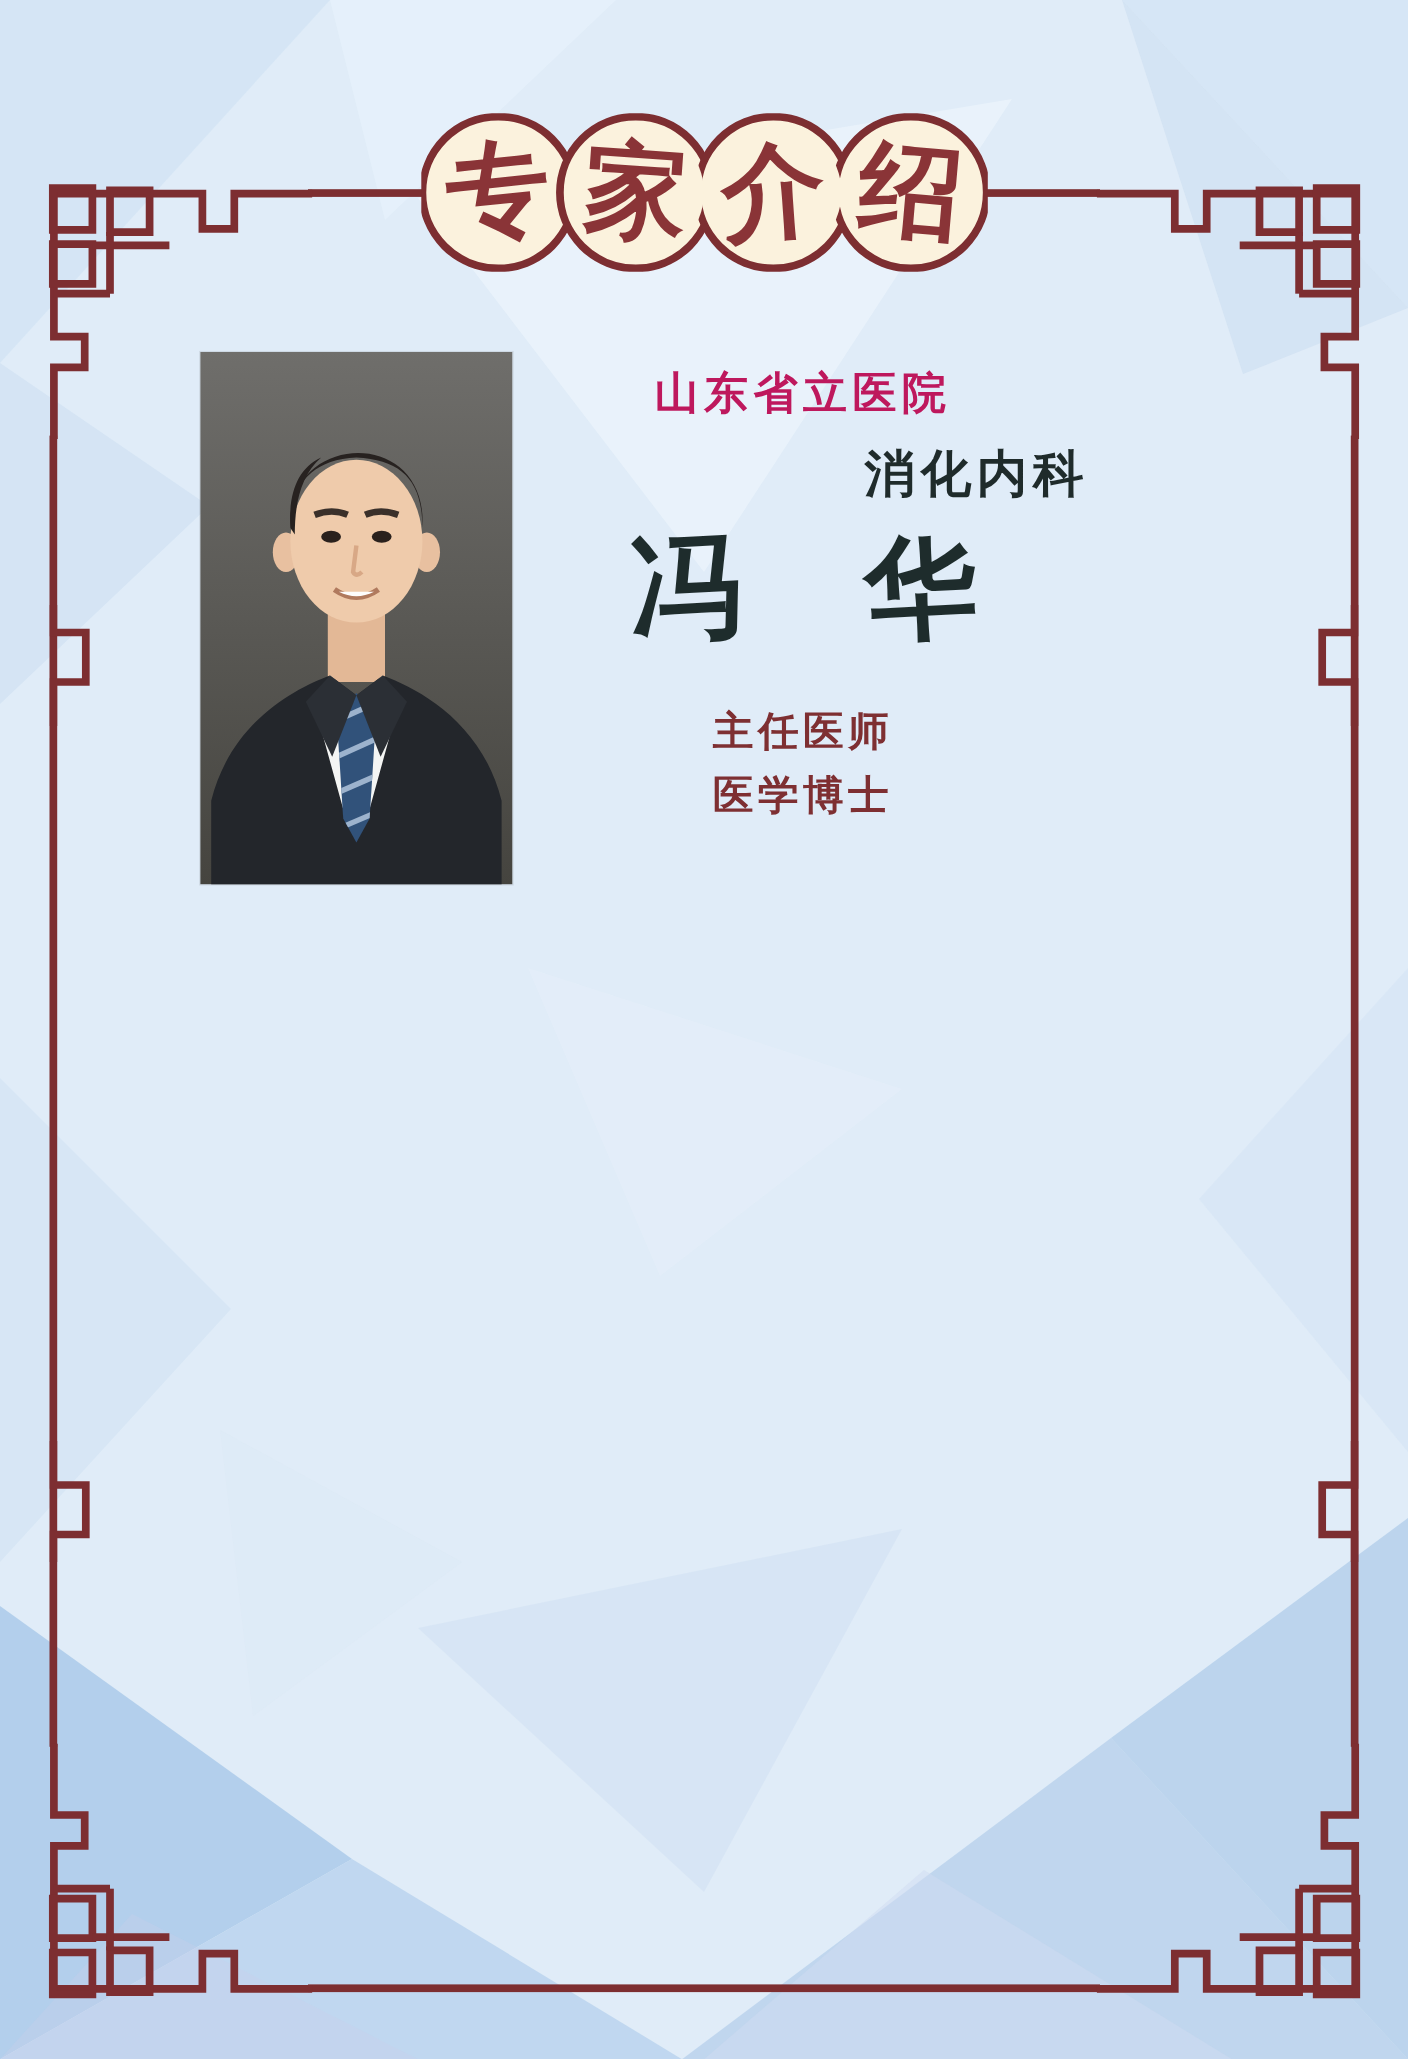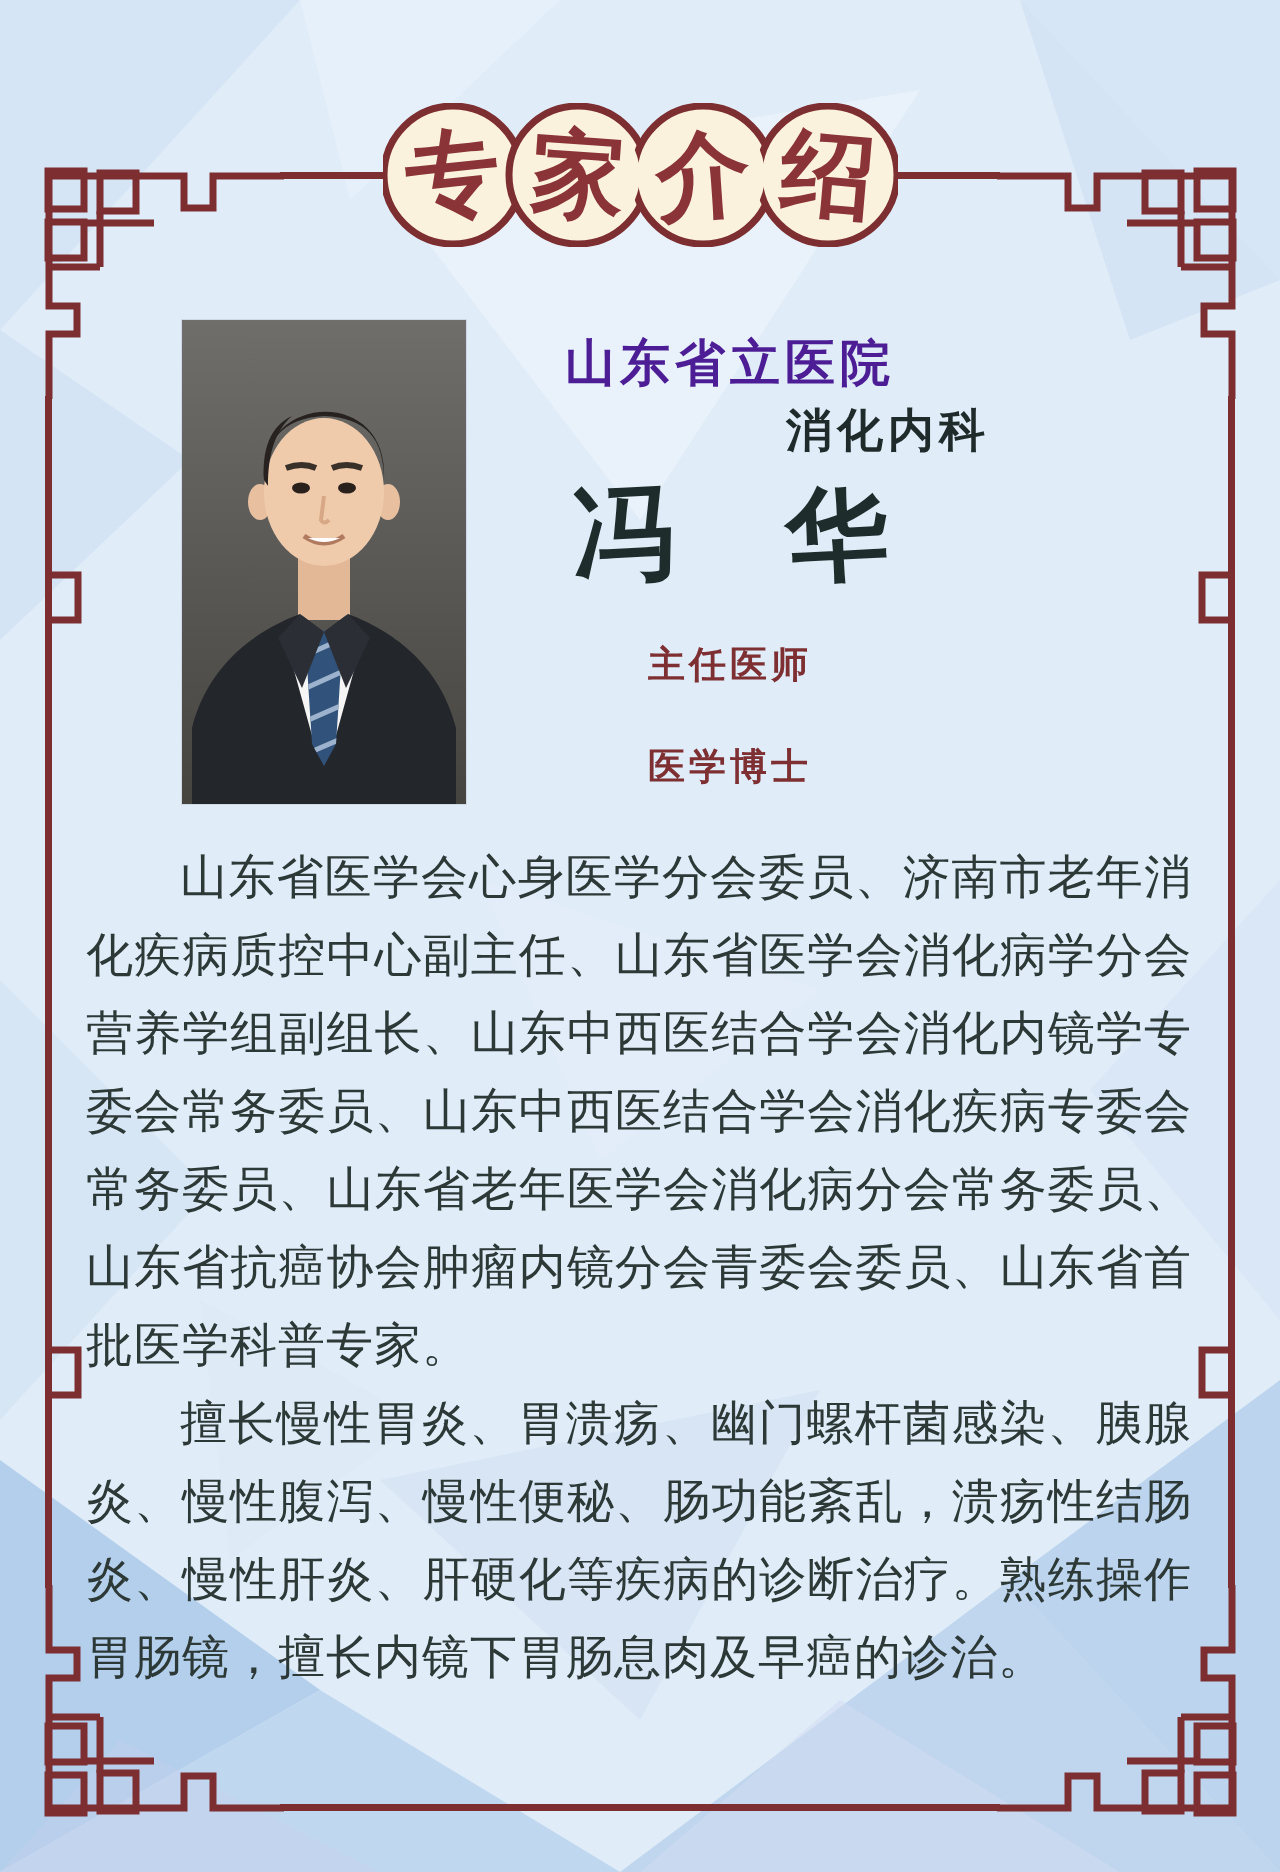--- a/index.html
+++ b/index.html
@@ -32,7 +32,7 @@
   
   .info{position:absolute;left:470px;top:0;width:520px;height:900px;z-index:2;}
   .hospital{position:absolute;left:0;top:330px;width:520px;text-align:center;
-    font-size:50px;font-weight:bold;letter-spacing:5px;color:#4c1d95;}
+    font-size:40px;font-weight:bold;letter-spacing:5px;color:#be185d;}
   .department{position:absolute;left:0;top:400px;width:520px;text-align:right;
     font-size:46px;font-weight:bold;letter-spacing:5px;color:#1f2b2b;}
   .name{position:absolute;left:0;top:468px;width:520px;display:flex;justify-content:center;

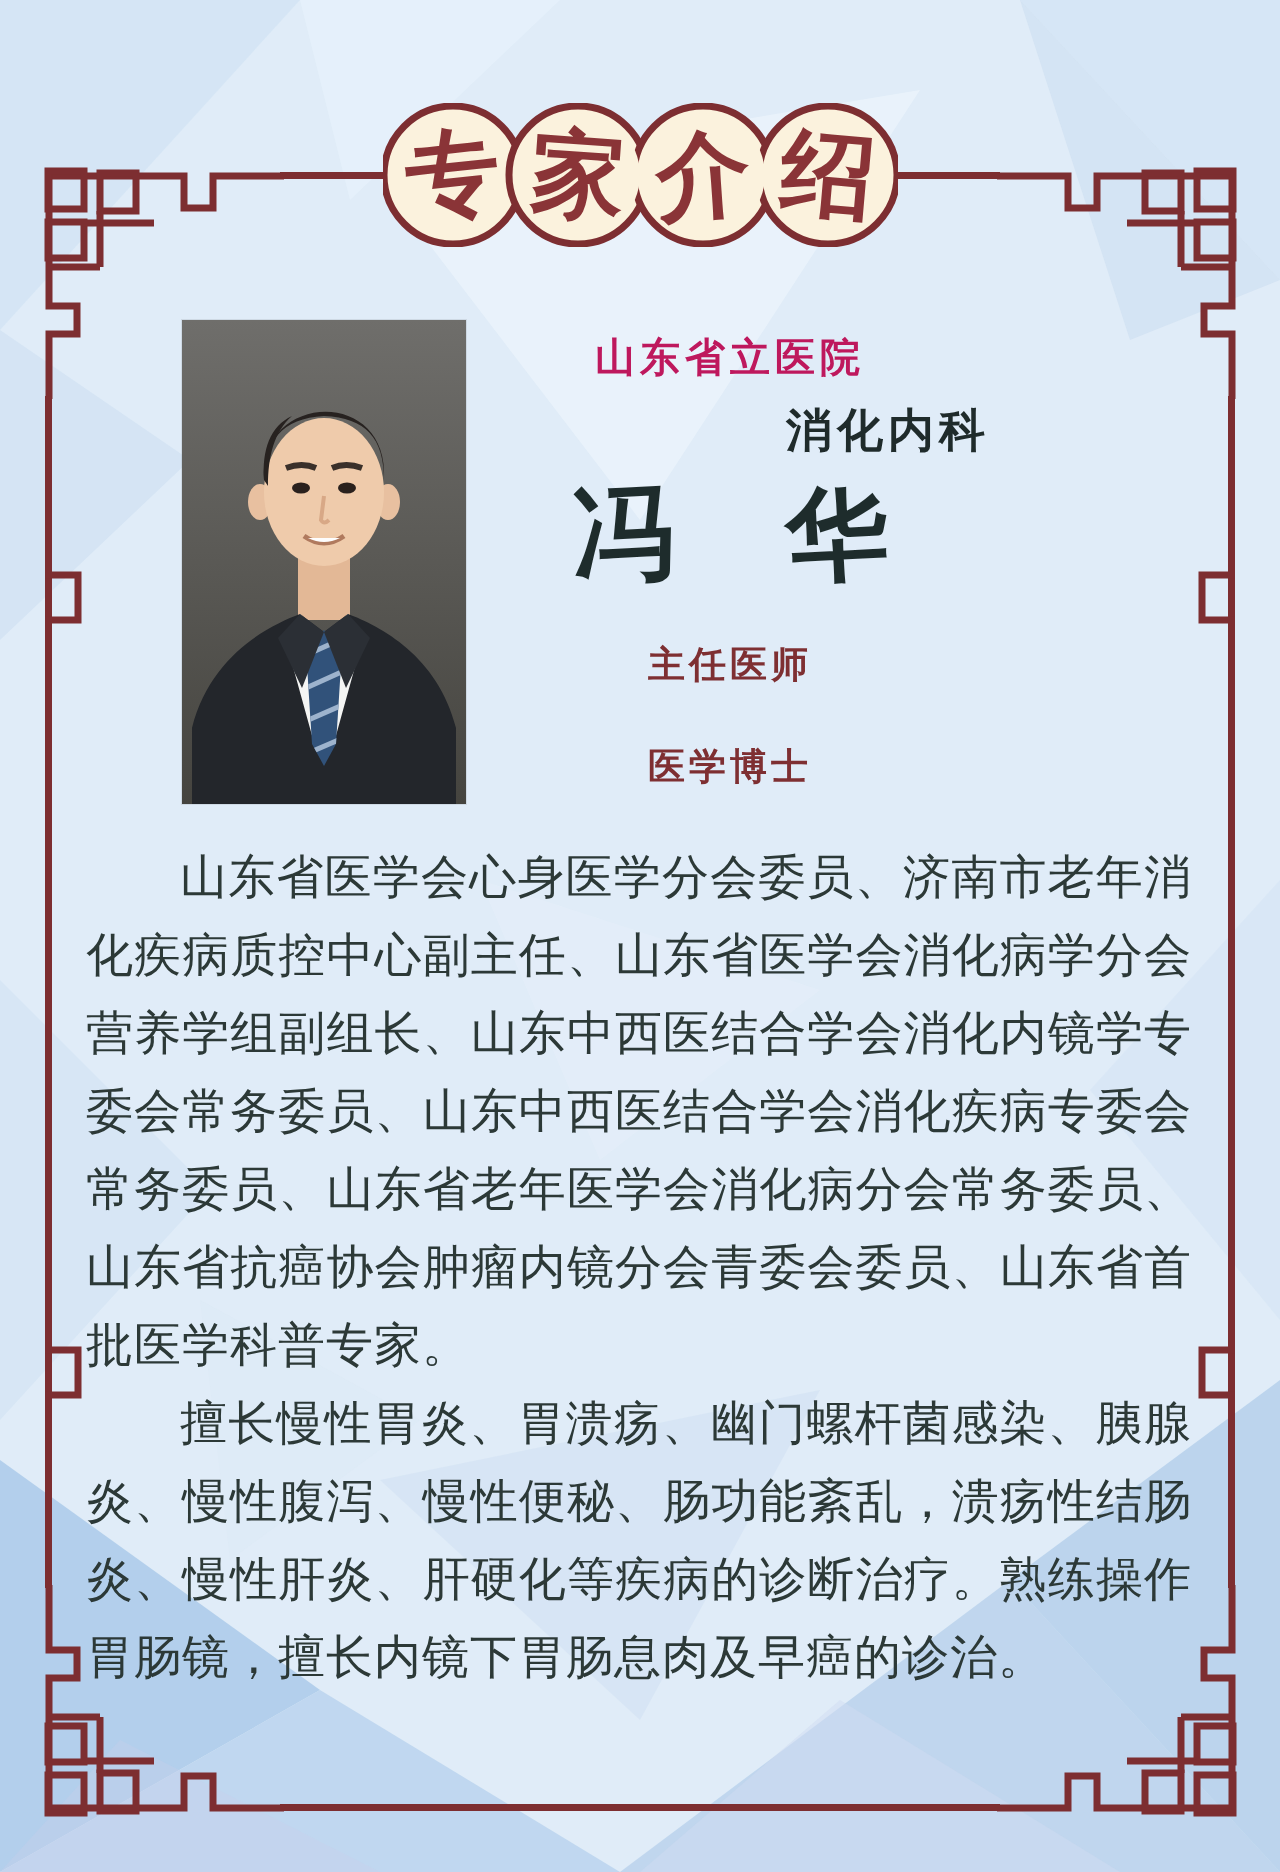--- a/index.html
+++ b/index.html
@@ -40,7 +40,7 @@
   .name span{display:block;transform:rotate(-3deg);}
   .title-line{position:absolute;left:0;width:520px;text-align:center;
     font-size:37px;font-weight:bold;letter-spacing:4px;color:#7e2f32;}
-  .t0{top:640px;} .t1{top:698px;margin-top:44px;} .t2{top:756px;}
+  .t0{top:640px;} .t1{top:698px;} .t2{top:756px;}
 
   
   .bio{position:absolute;left:86px;top:838px;width:1106px;z-index:2;

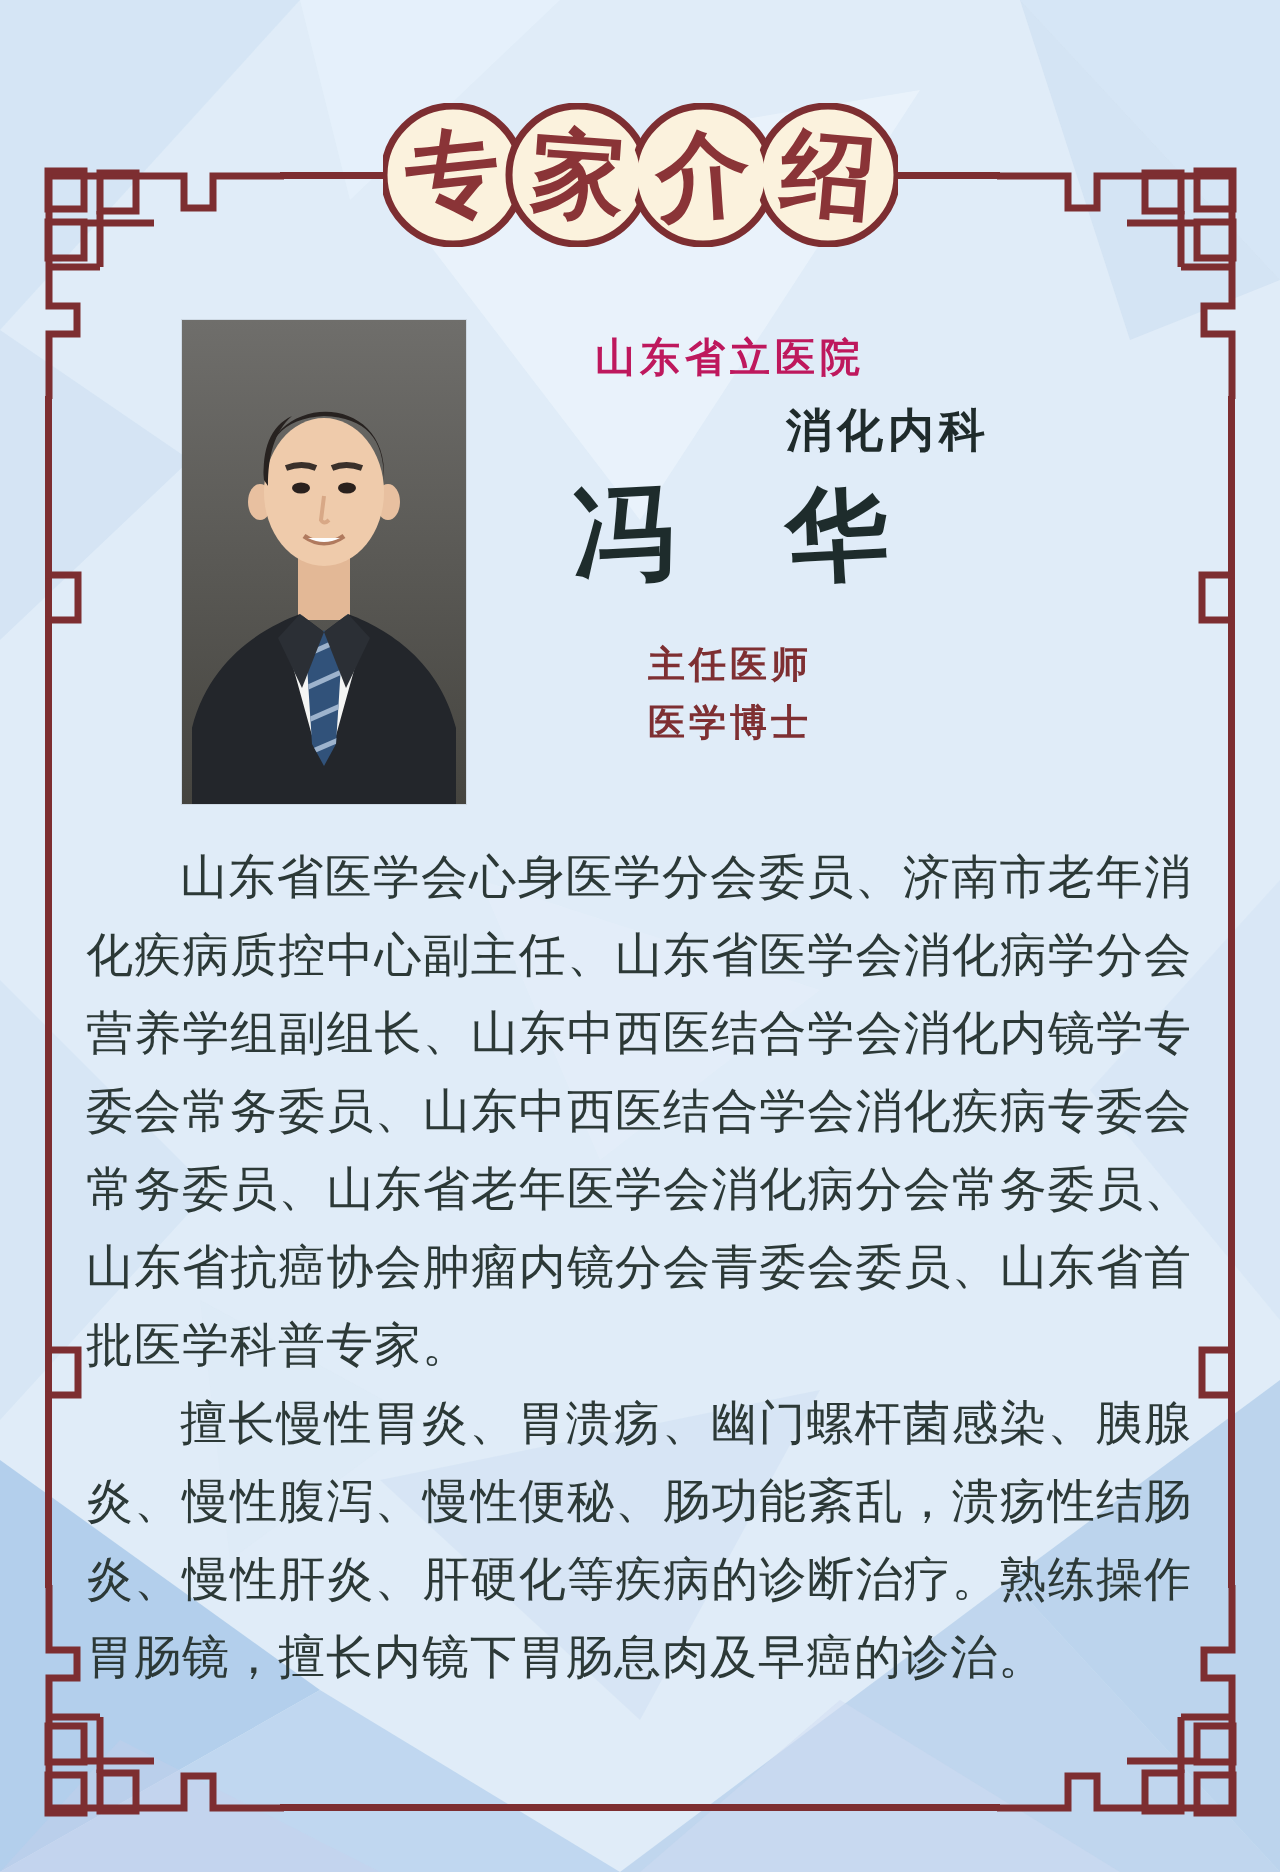--- a/index.html
+++ b/index.html
@@ -227,10 +227,6 @@
     <div class="title-line t1">医学博士</div>
   </div>
 
-  <div class="bio">
-    <p>山东省医学会心身医学分会委员、济南市老年消化疾病质控中心副主任、山东省医学会消化病学分会营养学组副组长、山东中西医结合学会消化内镜学专委会常务委员、山东中西医结合学会消化疾病专委会常务委员、山东省老年医学会消化病分会常务委员、山东省抗癌协会肿瘤内镜分会青委会委员、山东省首批医学科普专家。</p>
-    <p>擅长慢性胃炎、胃溃疡、幽门螺杆菌感染、胰腺炎、慢性腹泻、慢性便秘、肠功能紊乱，溃疡性结肠炎、慢性肝炎、肝硬化等疾病的诊断治疗。熟练操作胃肠镜，擅长内镜下胃肠息肉及早癌的诊治。</p>
-  </div>
 
 </div>
 

